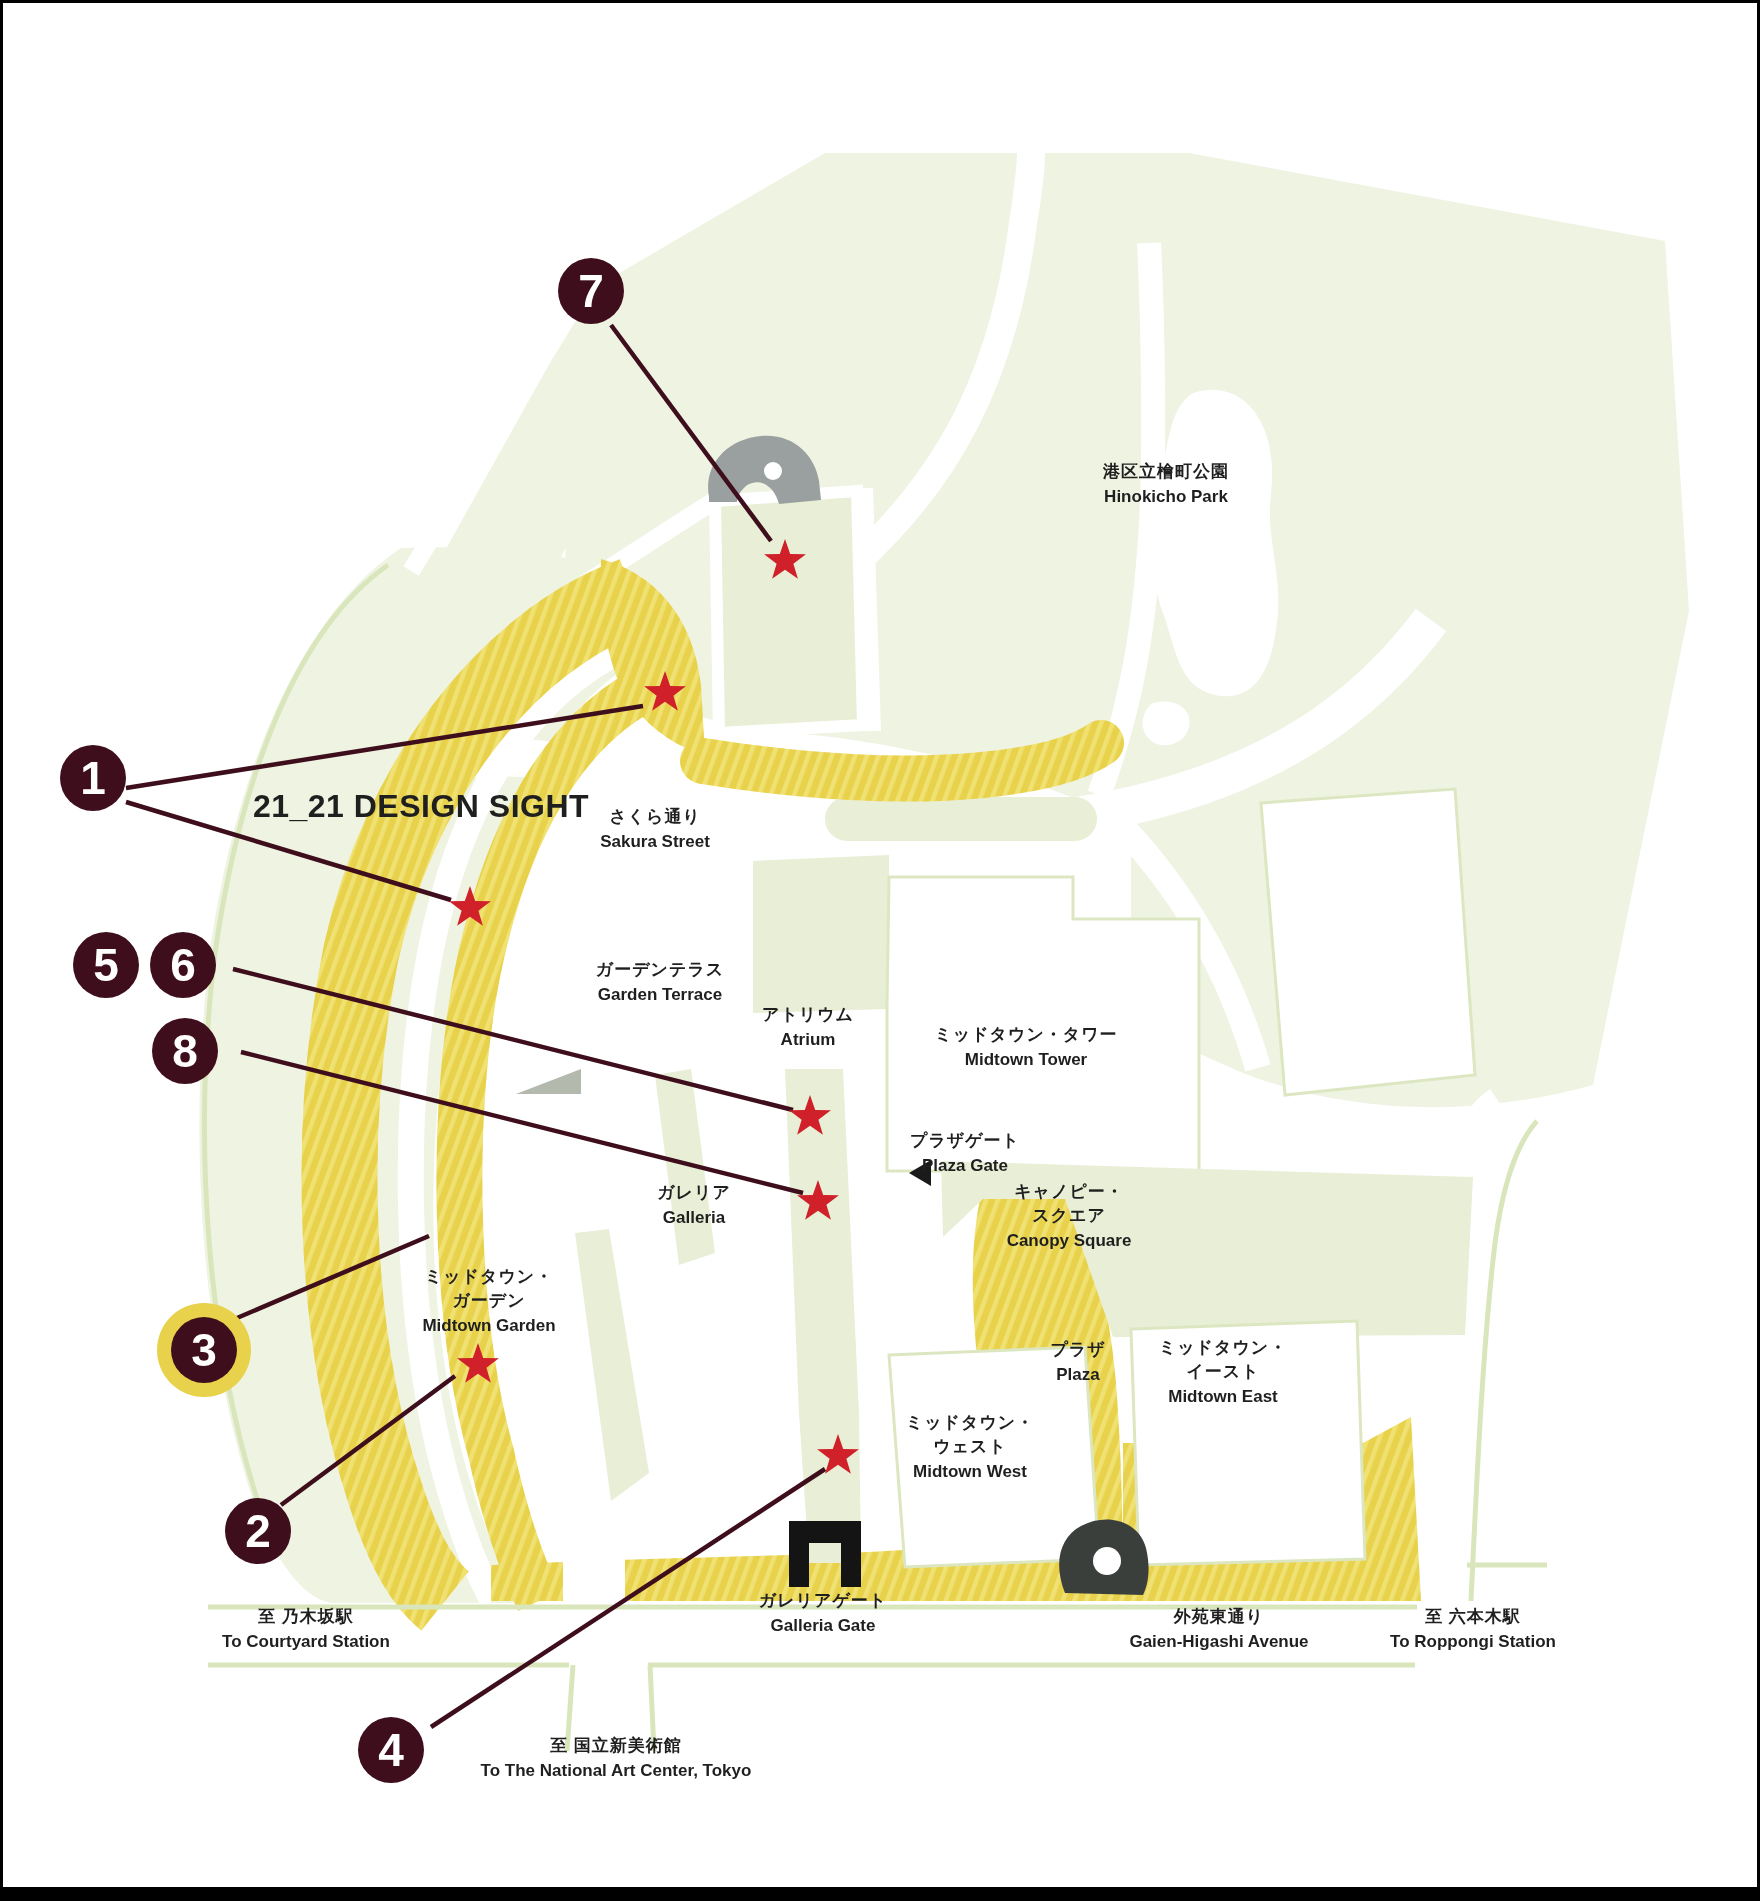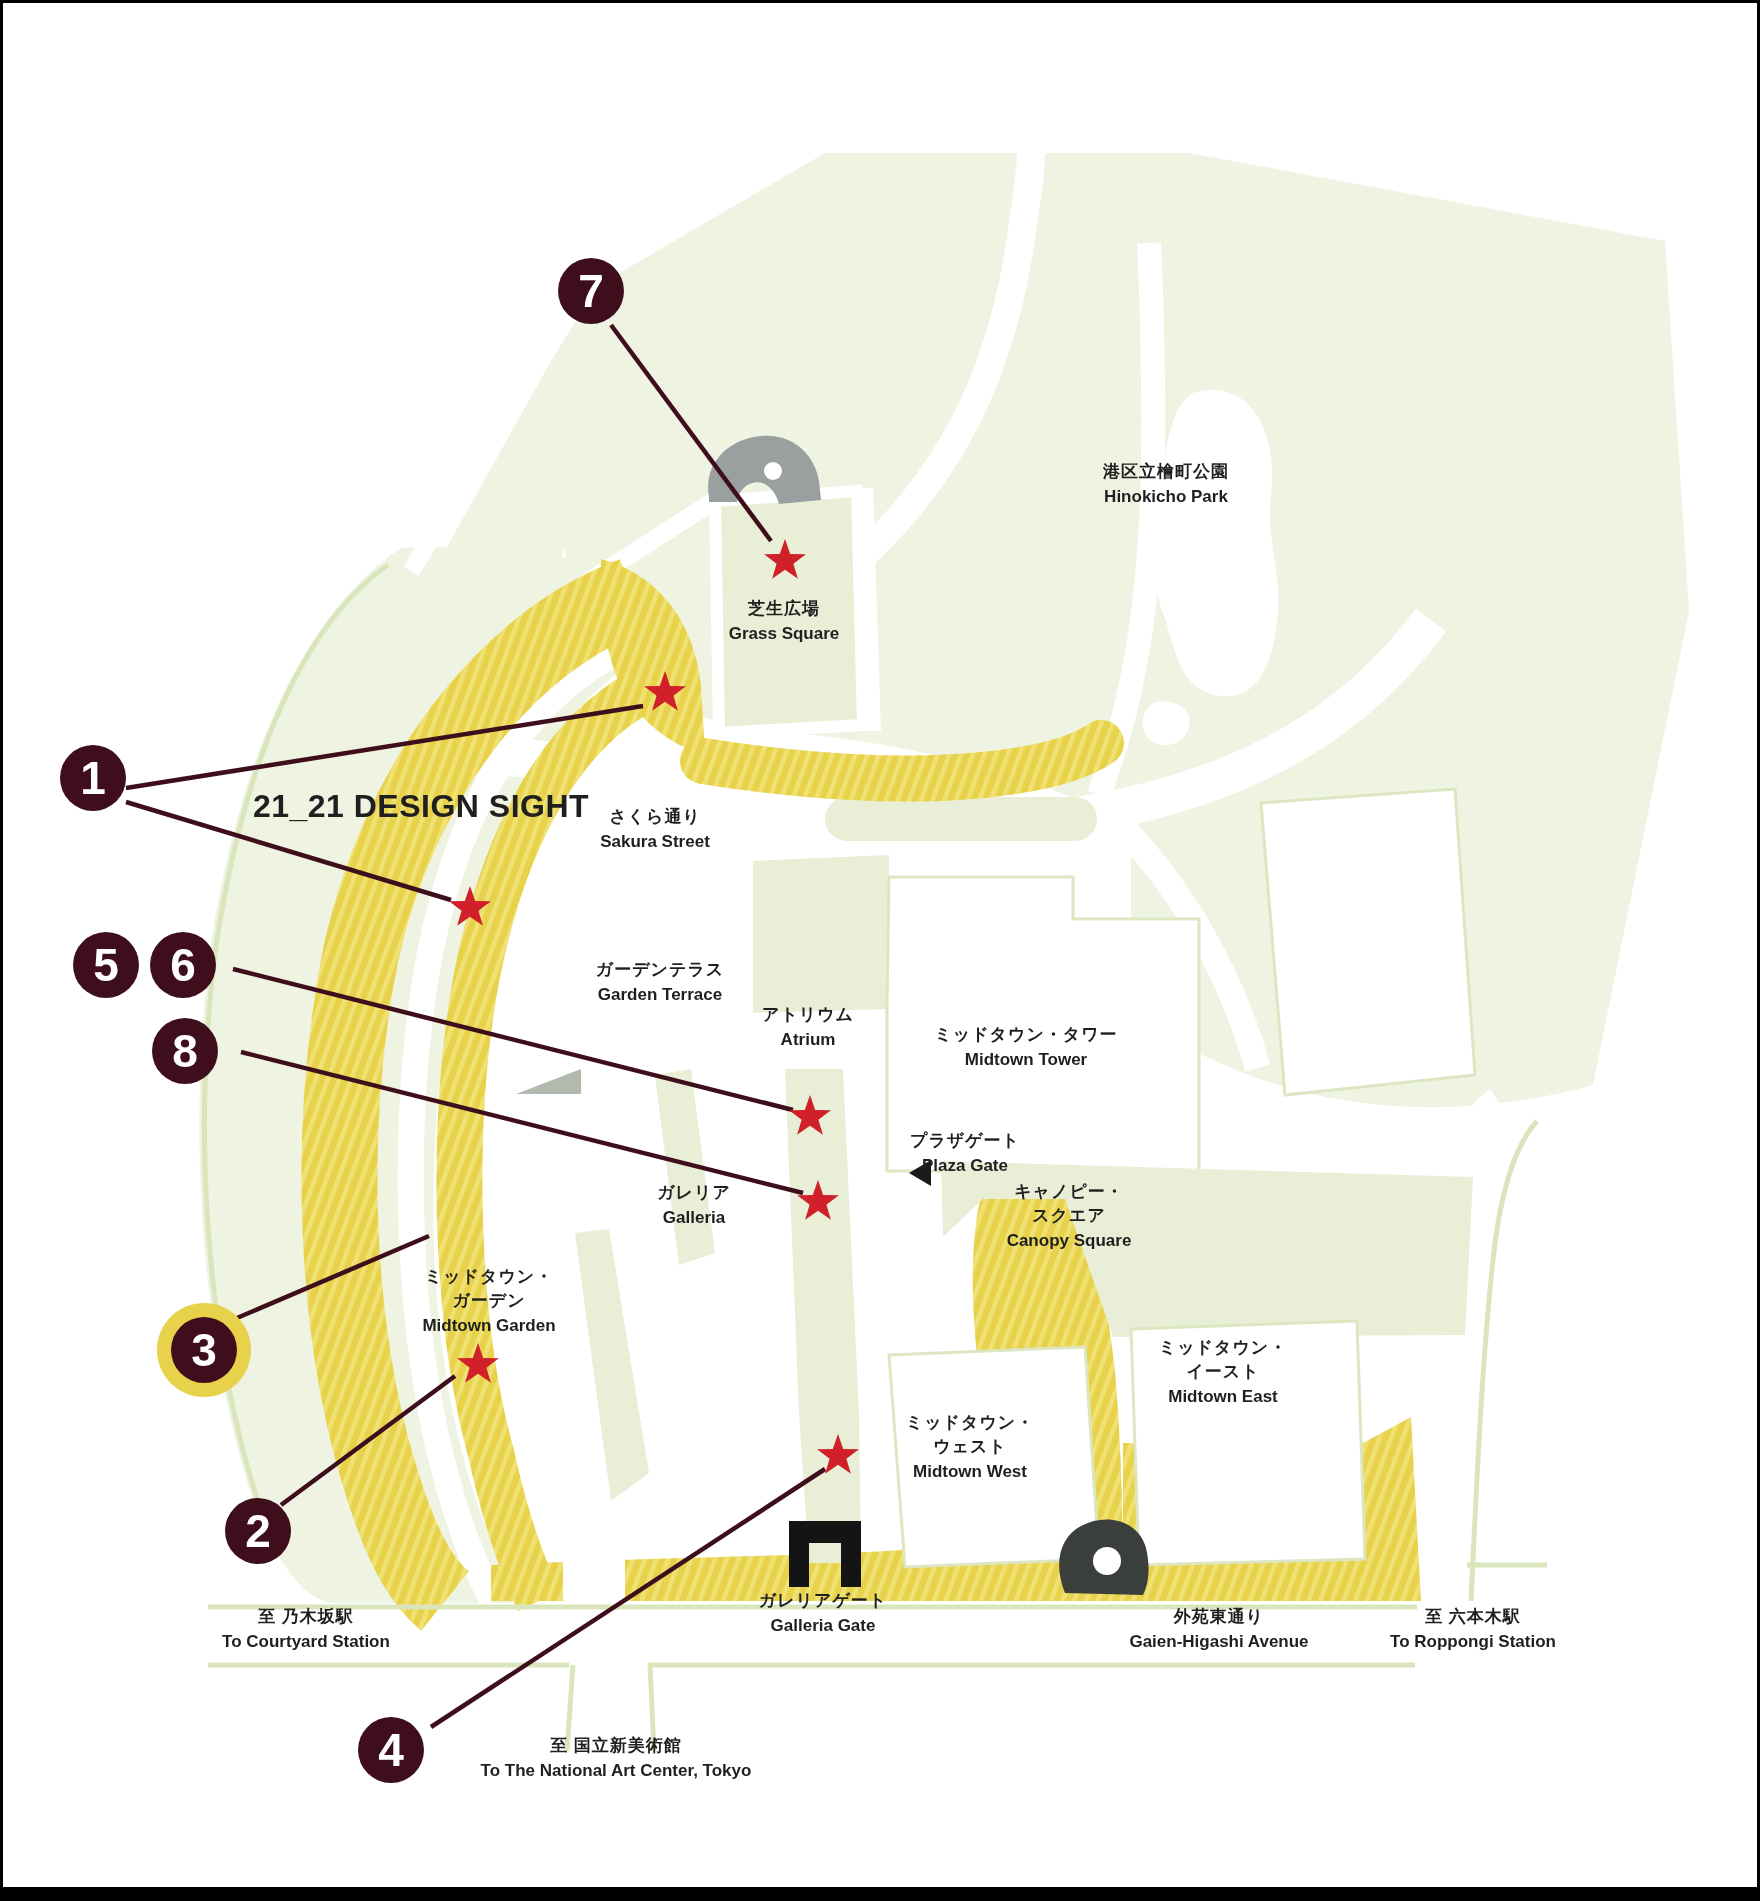--- a/index.html
+++ b/index.html
@@ -188,10 +188,6 @@
         <span class="jp">さくら通り</span>
         <span class="en">Sakura Street</span>
       </div>
-      <div class="map-label" style="left: 781px; top: 594px;">
-        <span class="jp">芝生広場</span>
-        <span class="en">Grass Square</span>
-      </div>
       <div class="map-label" style="left: 1163px; top: 457px;">
         <span class="jp">港区立檜町公園</span>
         <span class="en">Hinokicho Park</span>

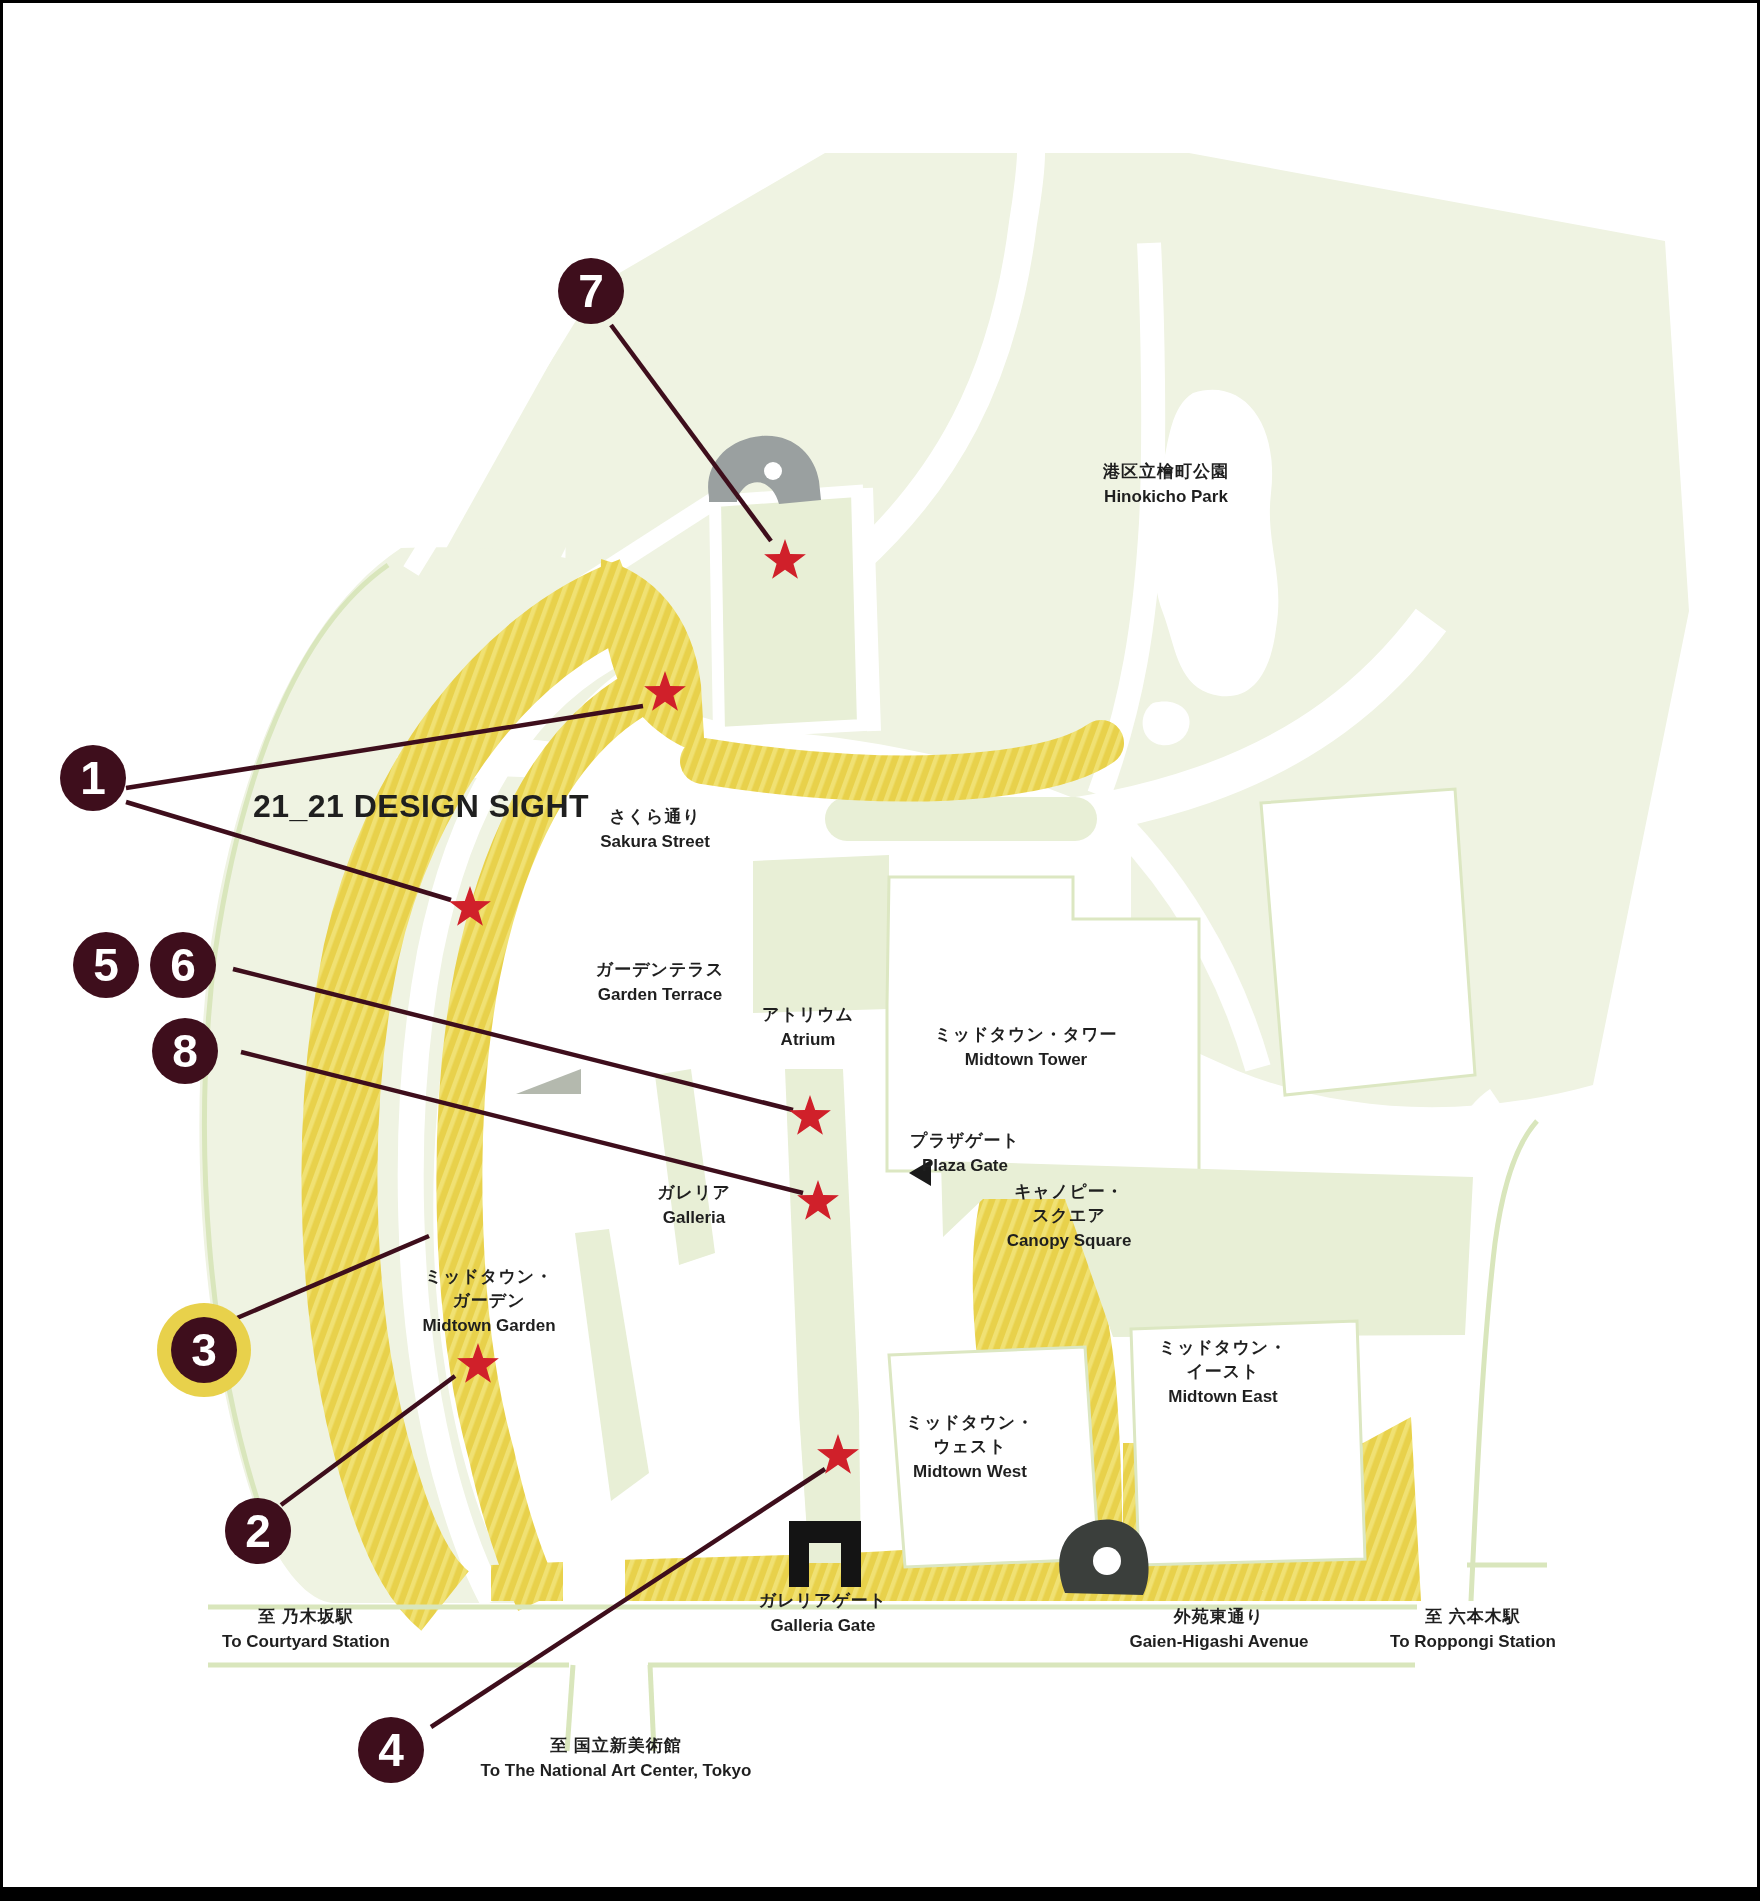--- a/index.html
+++ b/index.html
@@ -222,6 +222,10 @@
         <span class="jp">ガーデン</span>
         <span class="en">Midtown Garden</span>
       </div>
+      <div class="map-label" style="left: 1075px; top: 1335px;">
+        <span class="jp">プラザ</span>
+        <span class="en">Plaza</span>
+      </div>
       <div class="map-label" style="left: 1220px; top: 1333px;">
         <span class="jp">ミッドタウン・</span>
         <span class="jp">イースト</span>

